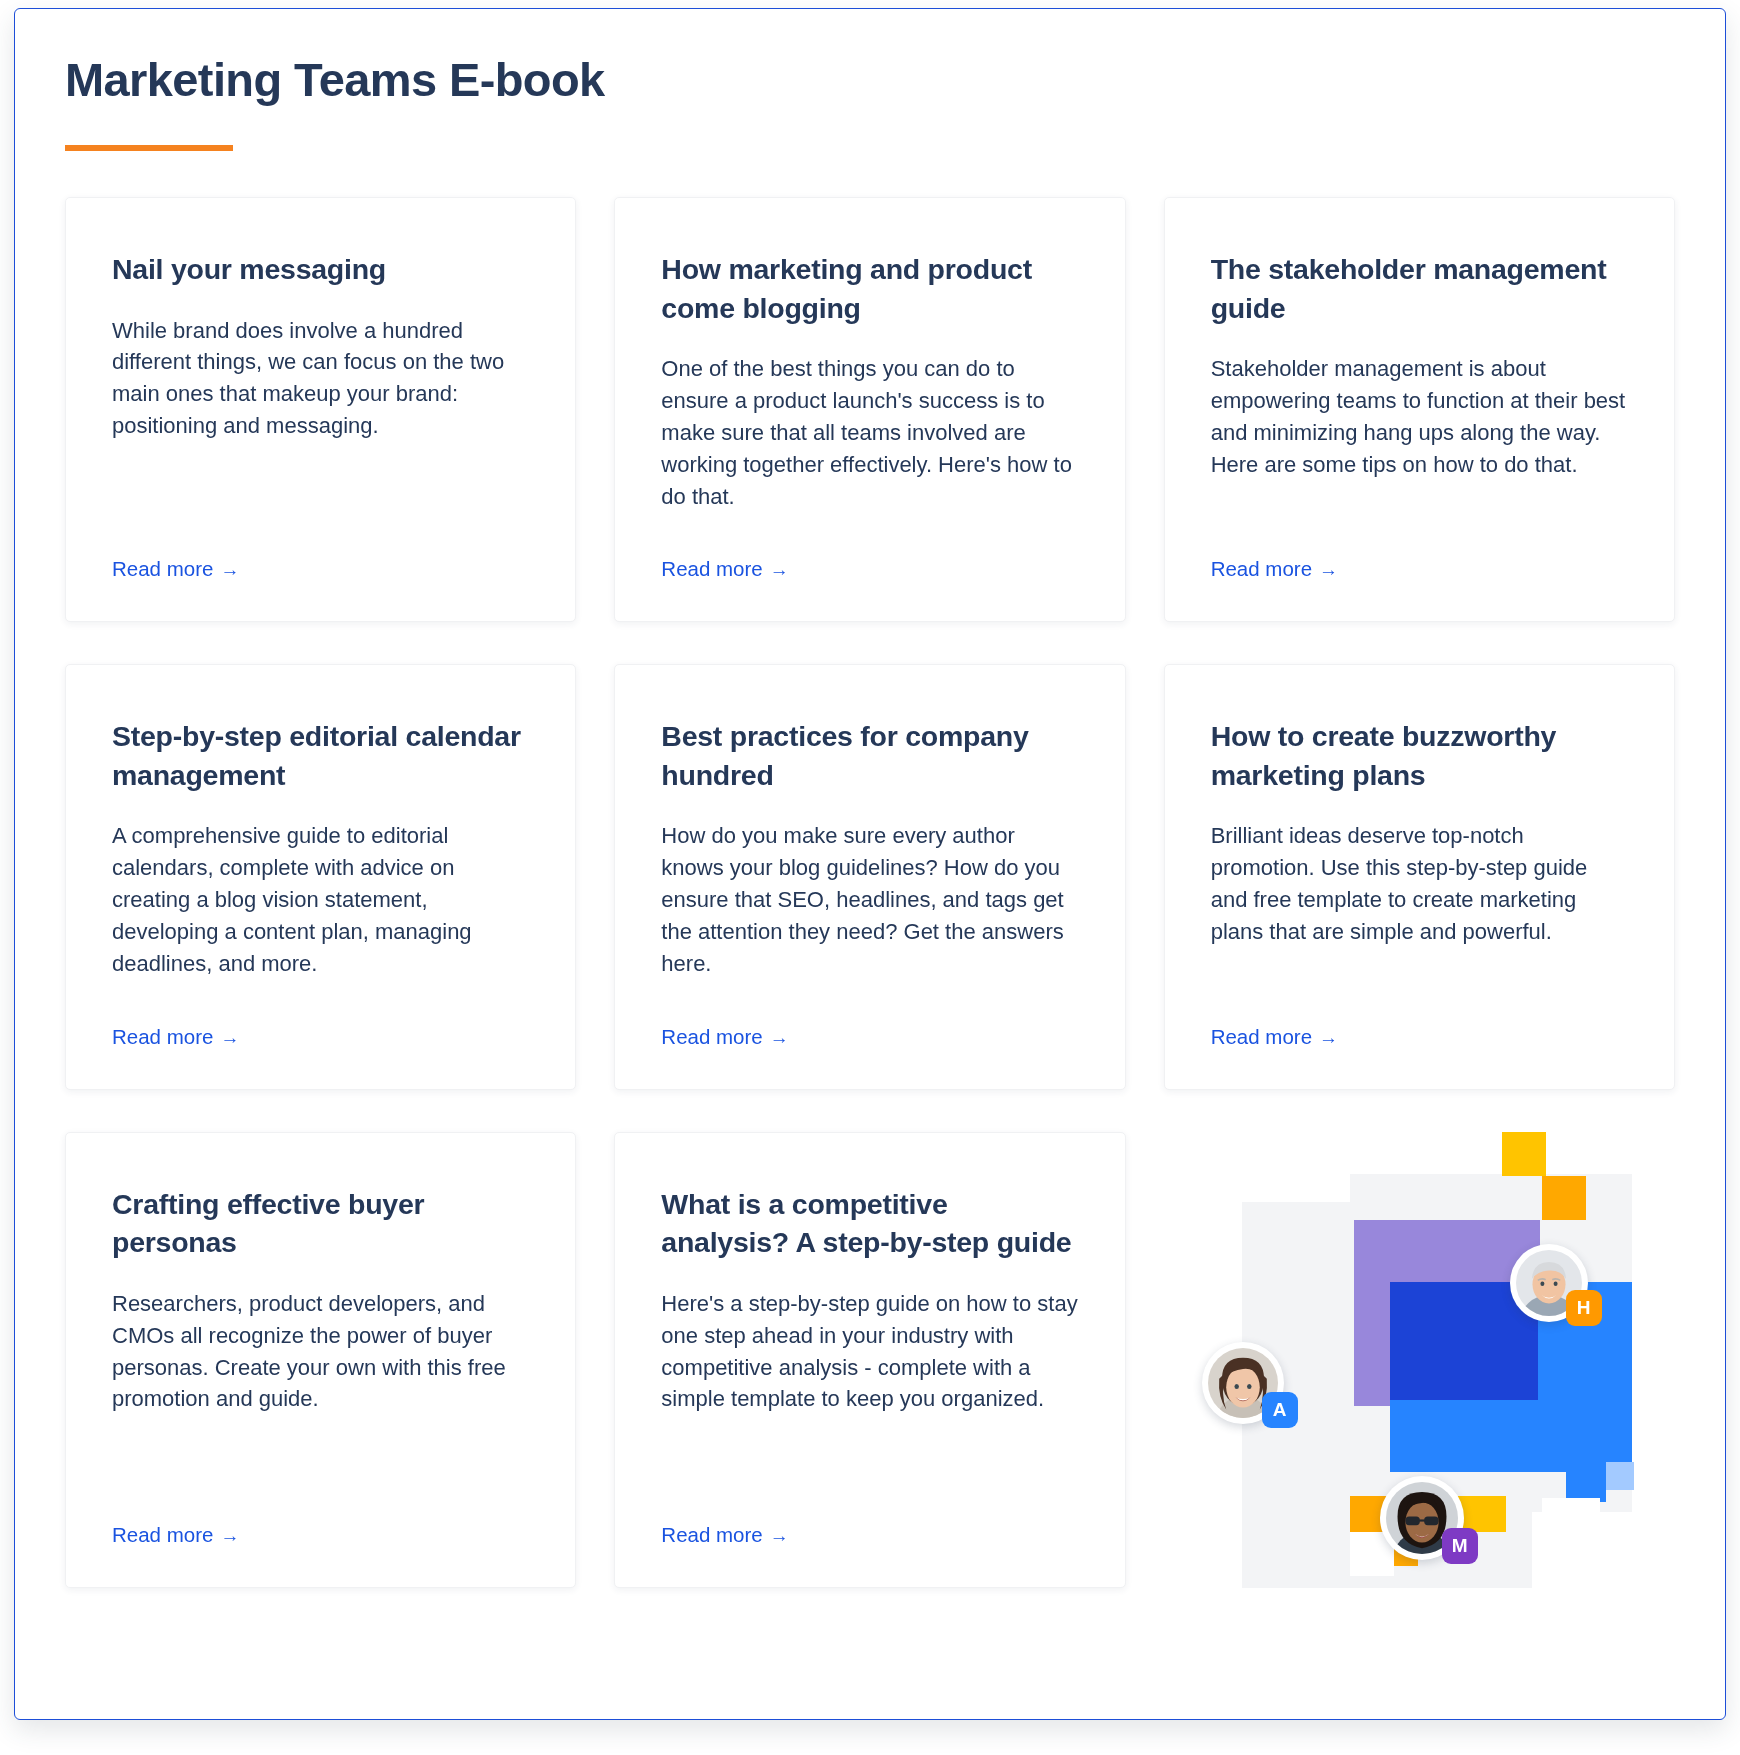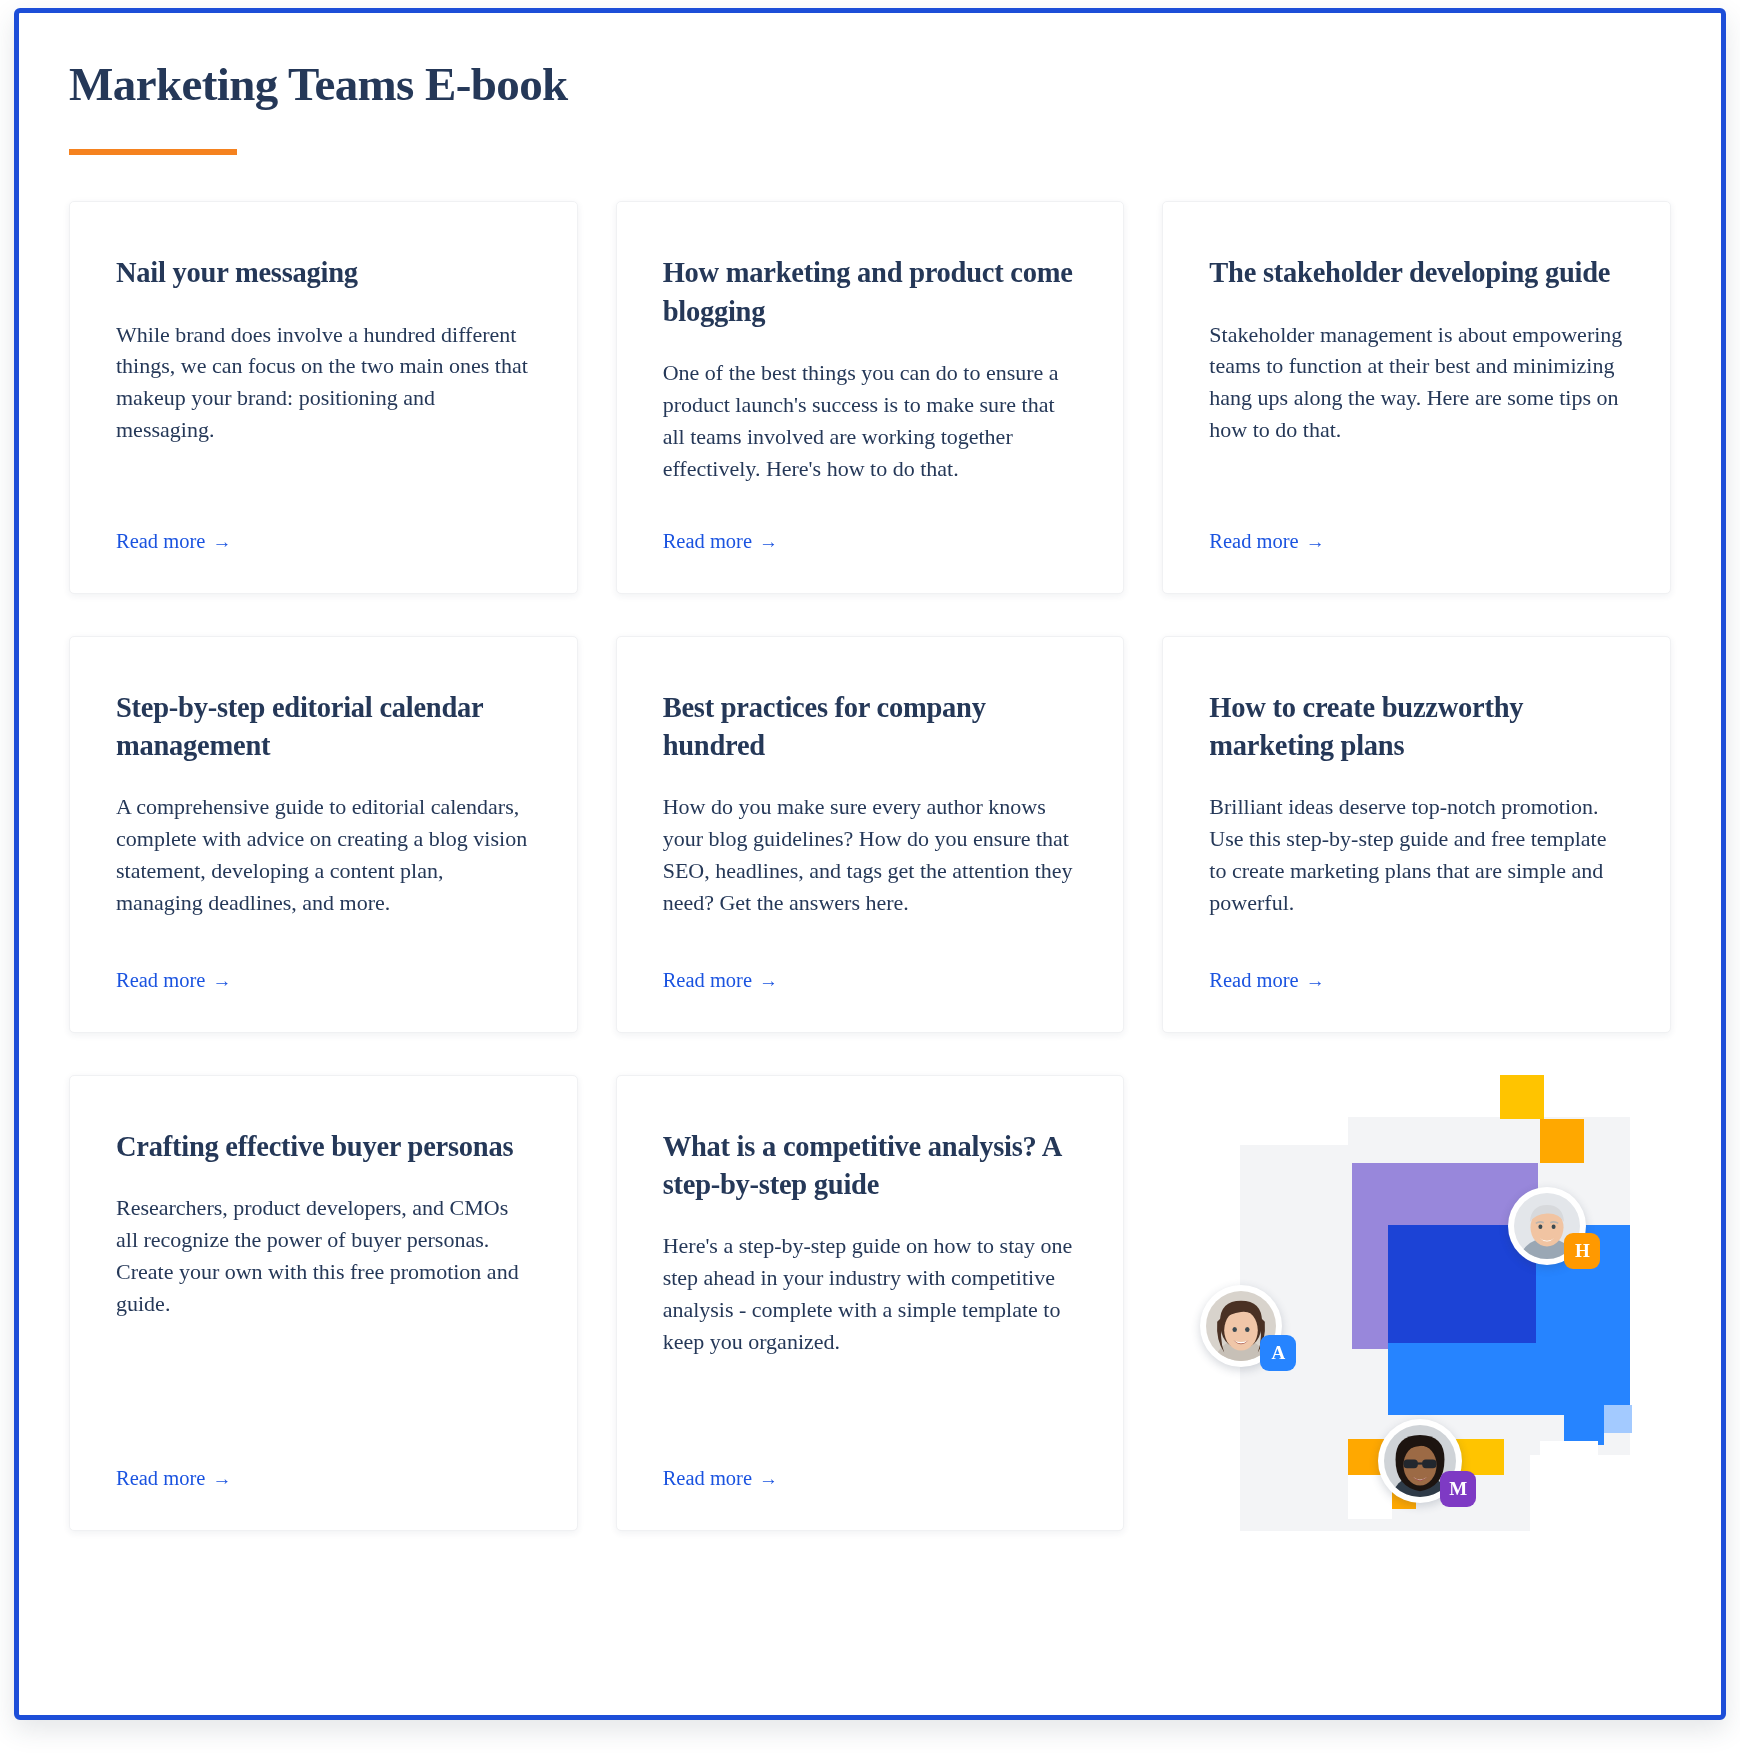--- a/index.html
+++ b/index.html
@@ -22,12 +22,11 @@
     width: 1712px;
     height: 1712px;
     background: #ffffff;
-    border: 5px solid #1d4ed8;
+    border: 1px solid #1d4ed8;
     border-radius: 6px;
     box-shadow: 0 10px 26px rgba(45, 62, 80, 0.13);
     box-sizing: border-box;
     overflow: hidden;
-    font-family: Liberation Serif, serif;
   }
   .page-inner {
     position: absolute;

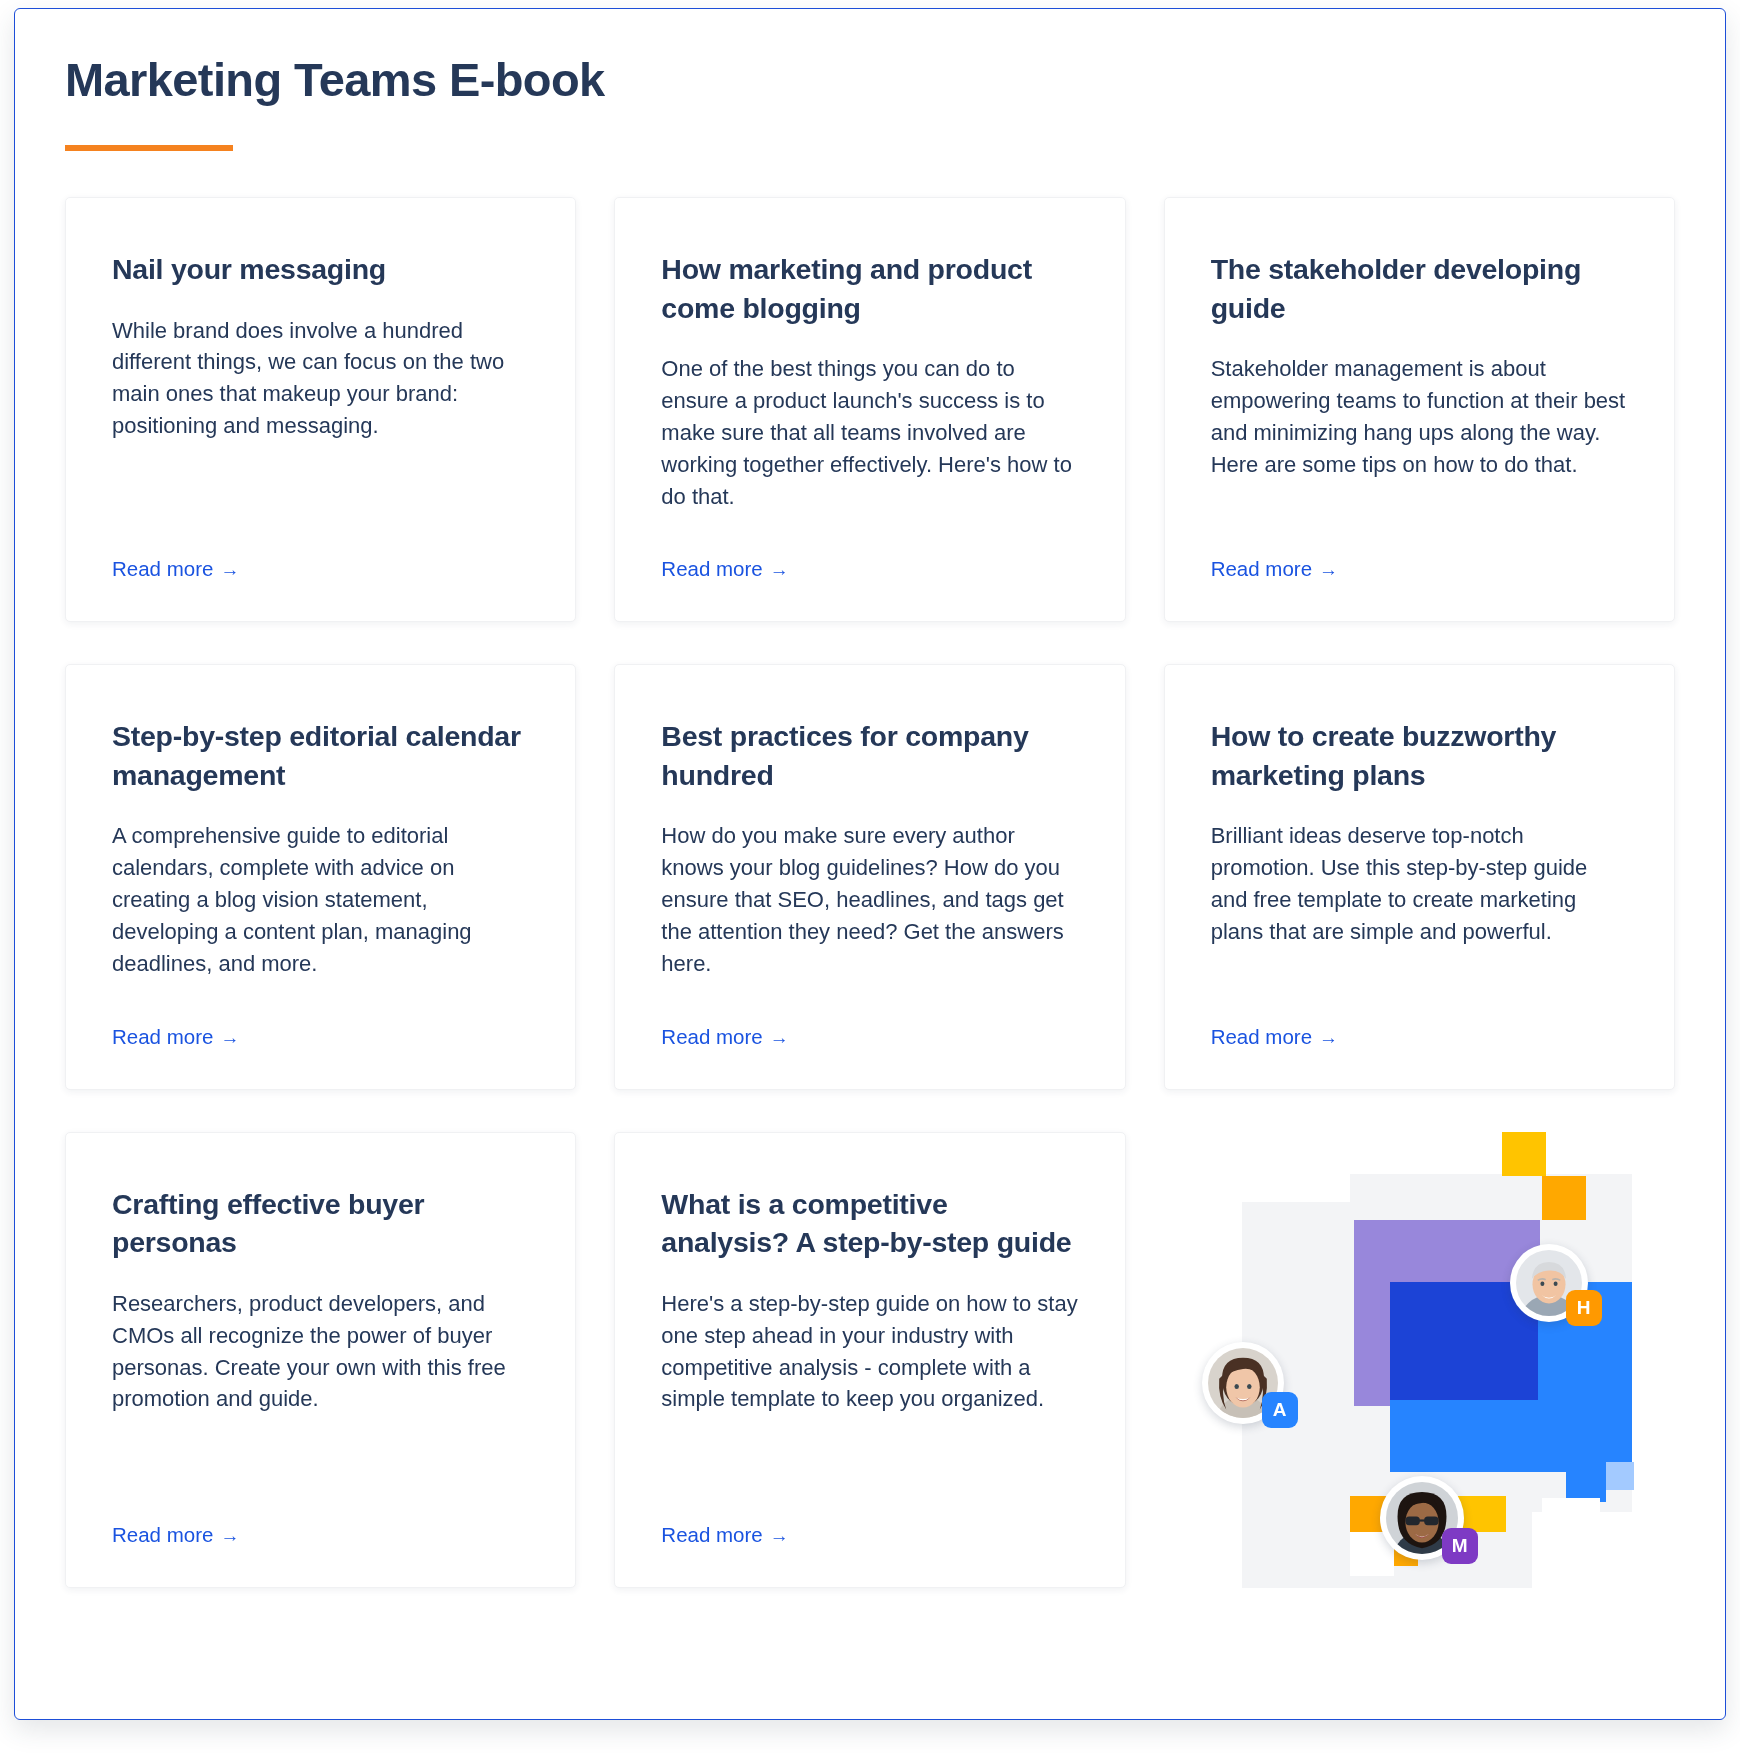--- a/index.html
+++ b/index.html
@@ -194,7 +194,7 @@
         </div>
 
         <div class="card card-r1">
-          <h2 class="card-title">The stakeholder developing guide</h2>
+          <h2 class="card-title">The stakeholder management guide</h2>
           <p class="card-body">Stakeholder management is about empowering teams to function at their best and minimizing hang ups along the way. Here are some tips on how to do that.</p>
           <a class="read-more"><span>Read more</span><span class="rm-arrow">→</span></a>
         </div>

